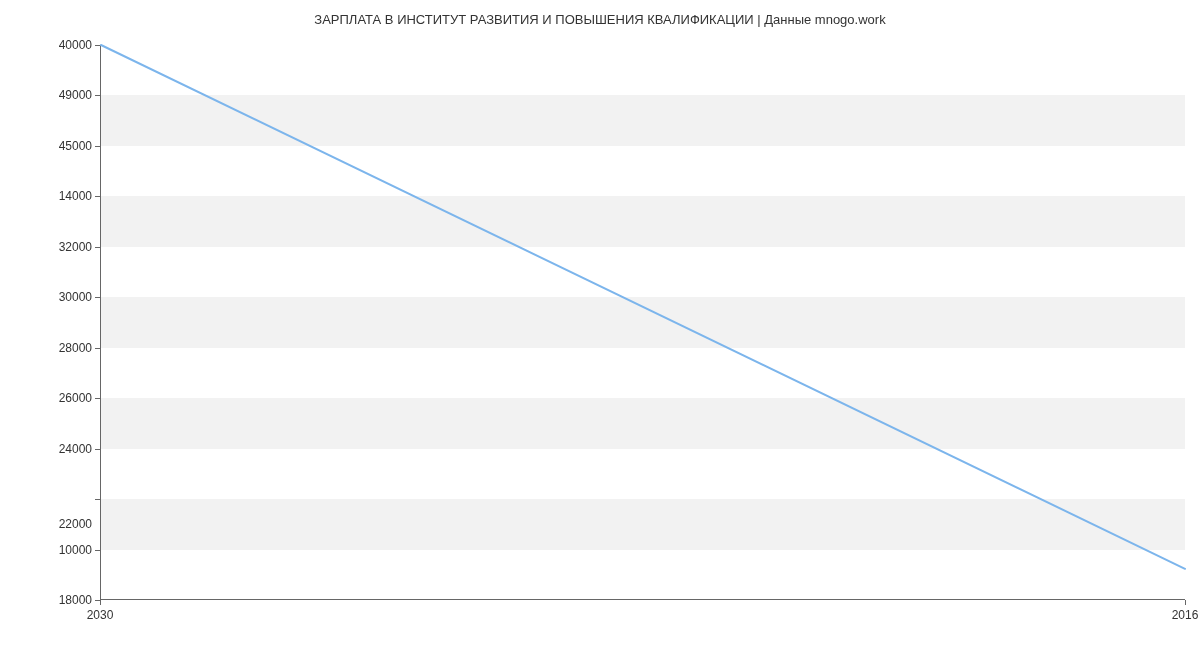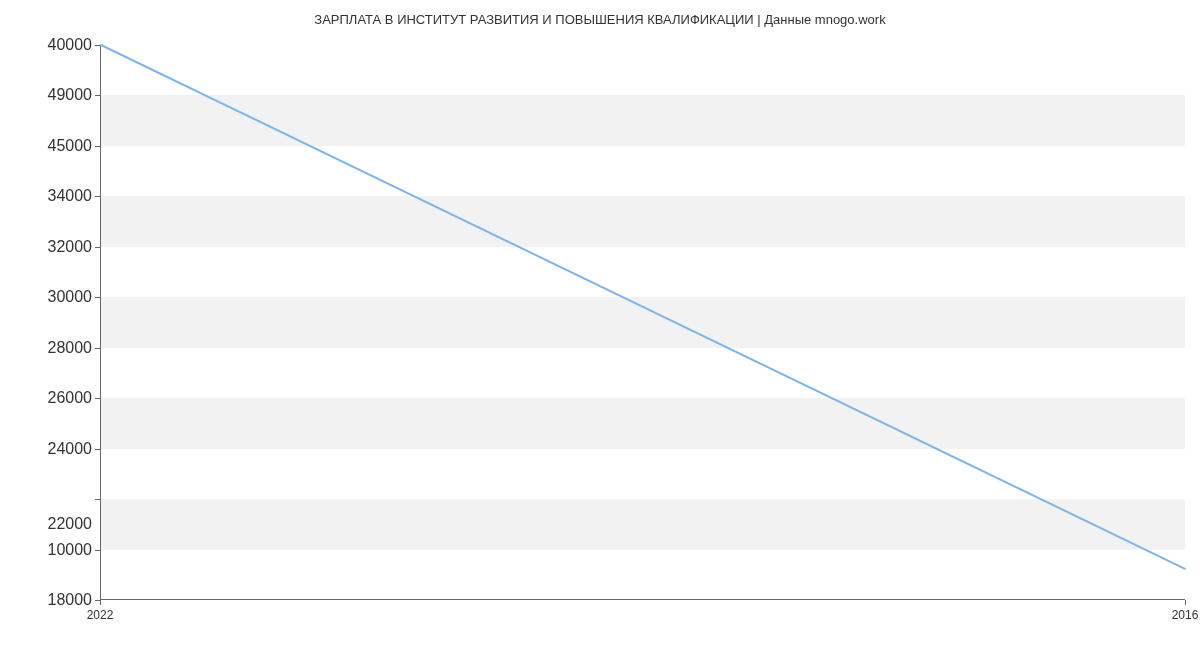--- a/index.html
+++ b/index.html
@@ -38,7 +38,7 @@
     .y-tick-label {
       position: absolute;
       right: 1108px;
-      font-size: 16px;
+      font-size: 12px;
       color: #333;
       transform: translateY(-50%);
       text-align: right;

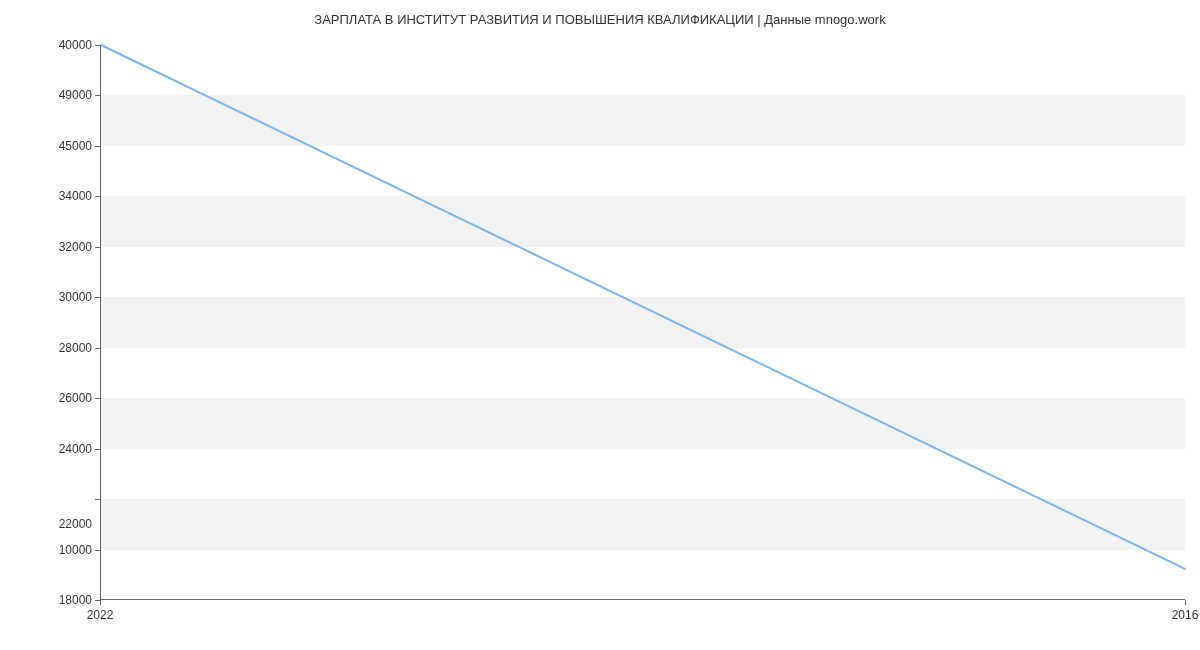--- a/index.html
+++ b/index.html
@@ -116,7 +116,7 @@
     <div class="y-tick-mark" style="top: 297.273px;"></div>
     <div class="y-tick-label" style="top: 246.818px;">32000</div>
     <div class="y-tick-mark" style="top: 246.818px;"></div>
-    <div class="y-tick-label" style="top: 196.364px;">34000</div>
+    <div class="y-tick-label" style="top: 196.364px;">14000</div>
     <div class="y-tick-mark" style="top: 196.364px;"></div>
     <div class="y-tick-label" style="top: 145.909px;">45000</div>
     <div class="y-tick-mark" style="top: 145.909px;"></div>

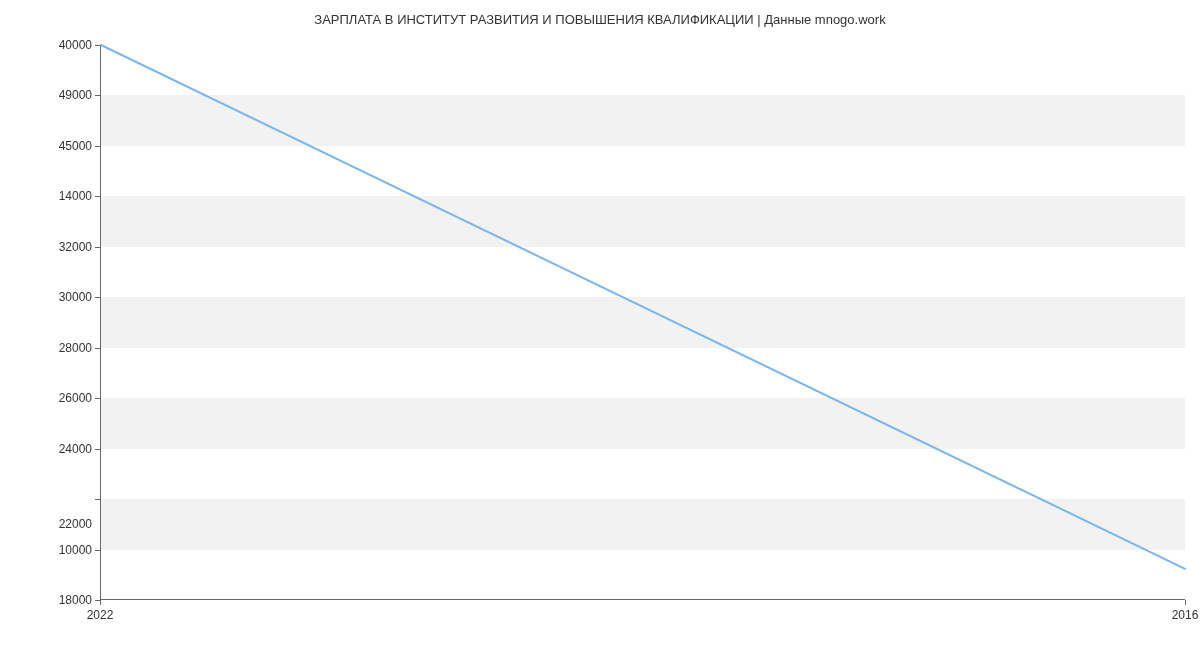--- a/index.html
+++ b/index.html
@@ -126,7 +126,7 @@
     <div class="y-tick-mark" style="top: 45px;"></div>
   </div>
 <div id="x-axis-container">
-    <div class="x-tick-label" style="left: 100px;">2022</div>
+    <div class="x-tick-label" style="left: 100px;">2030</div>
     <div class="x-tick-mark" style="left: 100px;"></div>
     <div class="x-tick-label" style="left: 1185px;">2016</div>
     <div class="x-tick-mark" style="left: 1185px;"></div>

